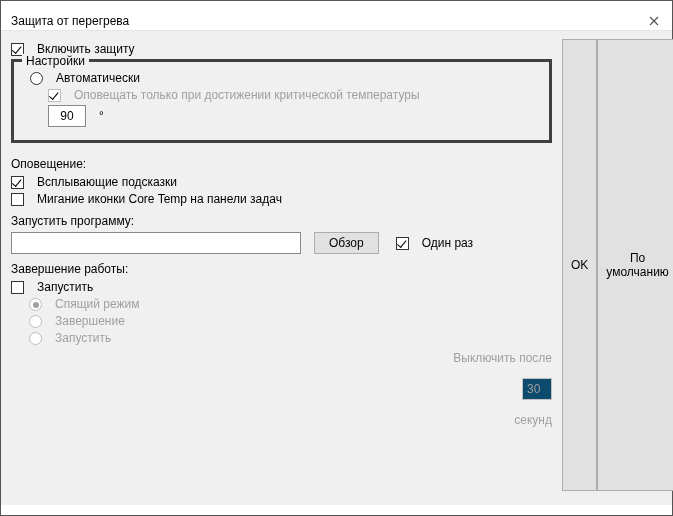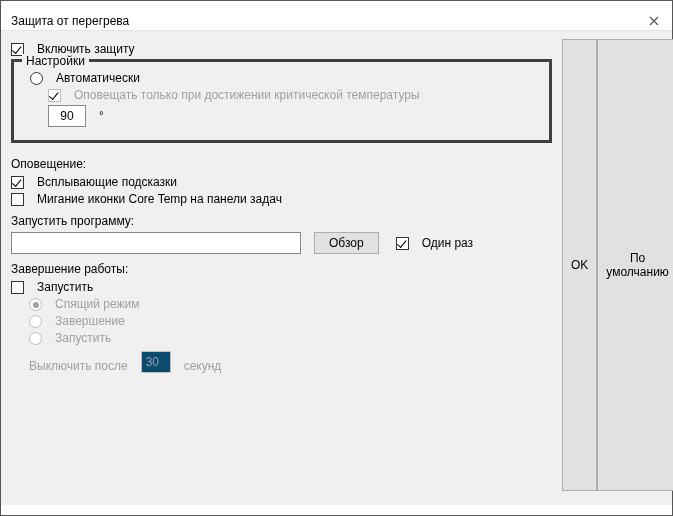--- a/index.html
+++ b/index.html
@@ -213,7 +213,7 @@
         <span>Запустить</span>
       </div>
 
-      <div class="row indent-1 disabled" style="margin-top:6px;">
+      <div class="row indent-1 disabled" style="margin-top:6px;flex-direction:column;">
         <span>Выключить после</span>
         <input class="text-input sec-input disabled" value="30" style="">
         <span>секунд</span>

